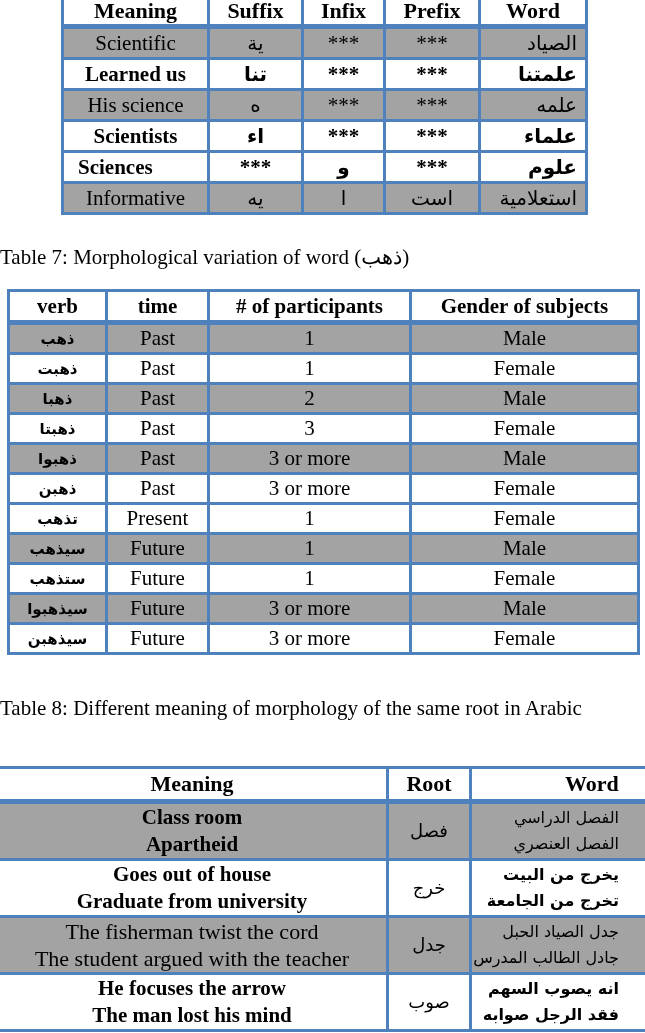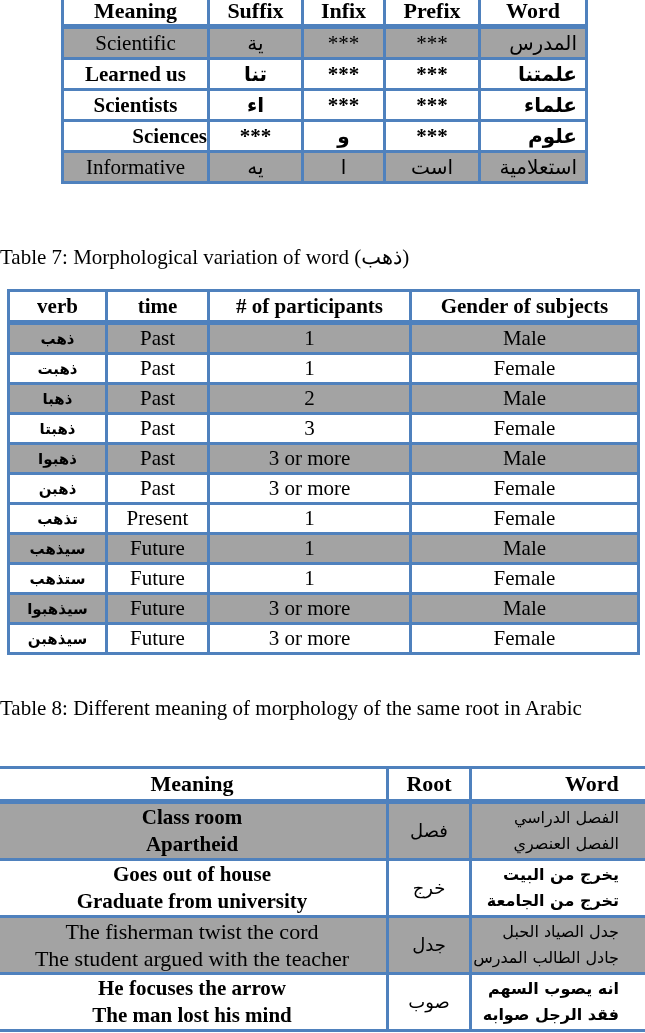--- a/index.html
+++ b/index.html
@@ -114,7 +114,7 @@
       <td class="ar">ية</td>
       <td>***</td>
       <td>***</td>
-      <td class="ar word">المدرس</td>
+      <td class="ar word">الصياد</td>
     </tr>
     <tr class="plain b">
       <td>Learned us</td>

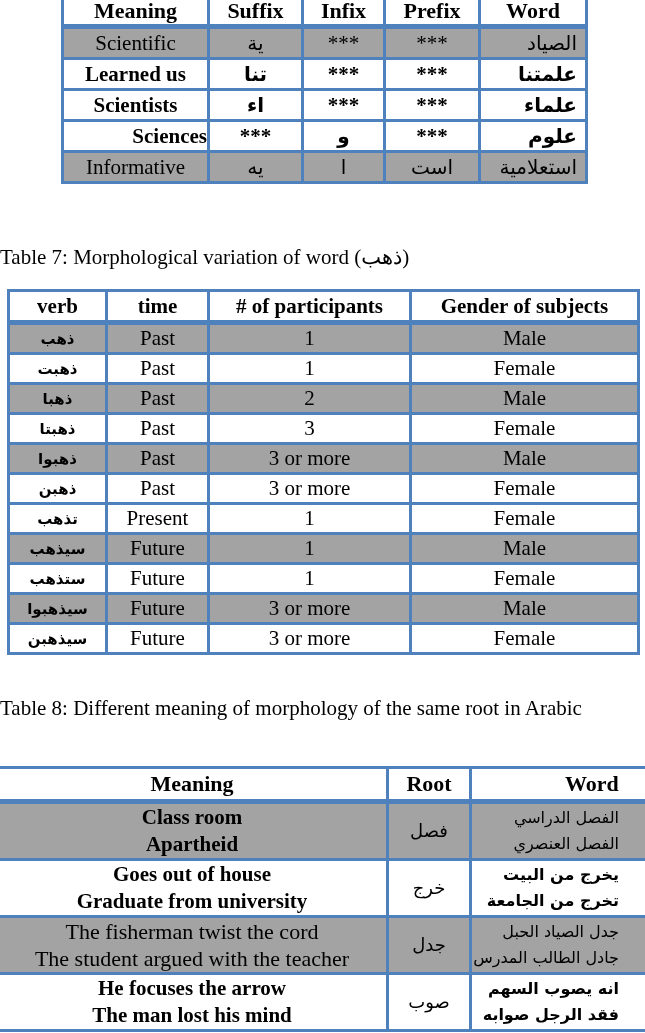--- a/index.html
+++ b/index.html
@@ -123,6 +123,13 @@
       <td>***</td>
       <td class="ar word">علمتنا</td>
     </tr>
+    <tr class="shaded">
+      <td>His science</td>
+      <td class="ar">ه</td>
+      <td>***</td>
+      <td>***</td>
+      <td class="ar word">علمه</td>
+    </tr>
     <tr class="plain b">
       <td>Scientists</td>
       <td class="ar">اء</td>

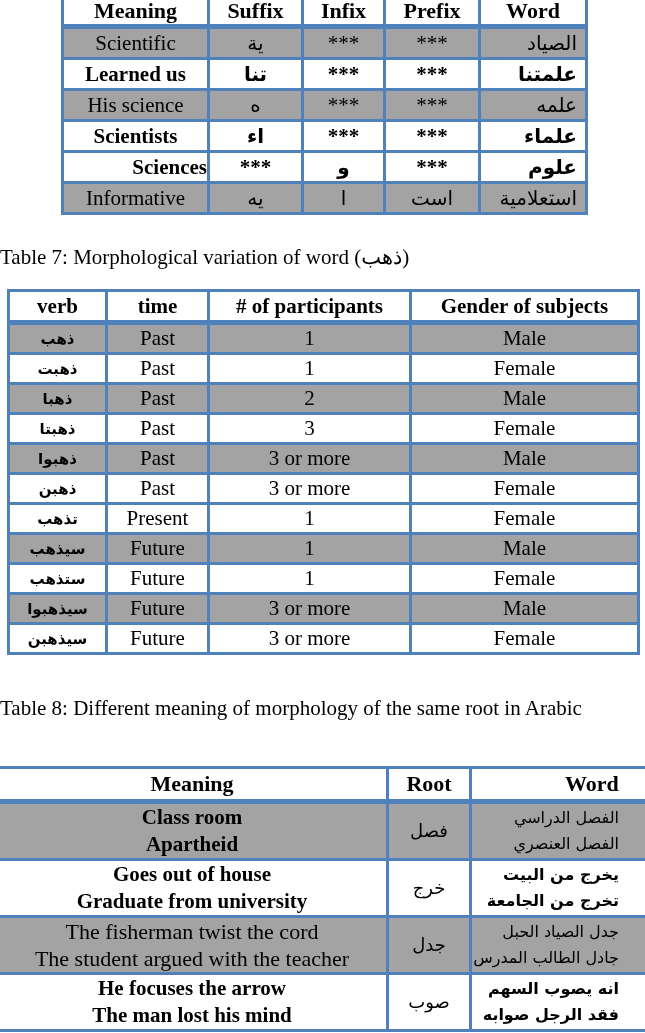--- a/index.html
+++ b/index.html
@@ -138,7 +138,7 @@
       <td class="ar word">علماء</td>
     </tr>
     <tr class="plain b">
-      <td style="text-align:right;padding-left:14px">Sciences</td>
+      <td style="text-align:left;padding-left:14px">Sciences</td>
       <td>***</td>
       <td class="ar">و</td>
       <td>***</td>

